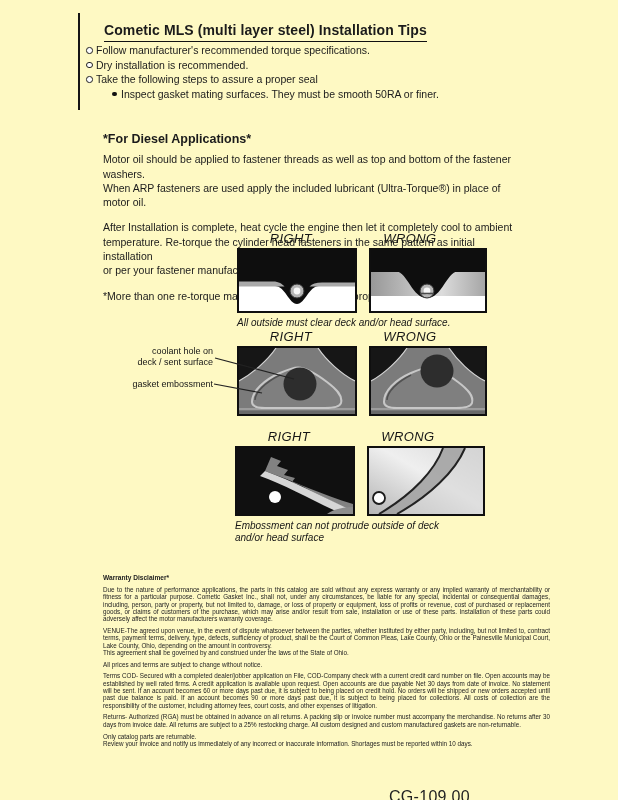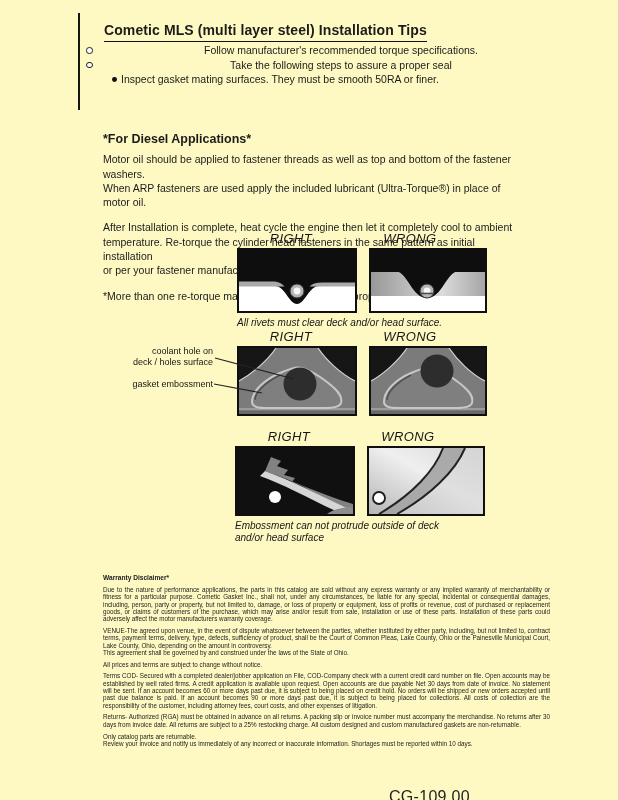--- a/index.html
+++ b/index.html
@@ -9,7 +9,7 @@
   .title{position:absolute;left:104px;top:22px;font-size:14px;font-weight:bold;
          border-bottom:1.6px solid #111;padding-bottom:3px;letter-spacing:.1px;}
   .bullets{position:absolute;left:86px;top:43px;font-size:10.5px;line-height:14.5px;width:500px;}
-  .b-item{position:relative;padding-left:10px;text-align:center;}
+  .b-item{position:relative;padding-left:10px;}
   .b-item .marker{position:absolute;left:0;top:4px;width:4.5px;height:4.5px;border:1.1px solid #222;
           border-radius:50%;background:#fff;}
   .sb-item{position:relative;padding-left:9px;margin-left:26px;}

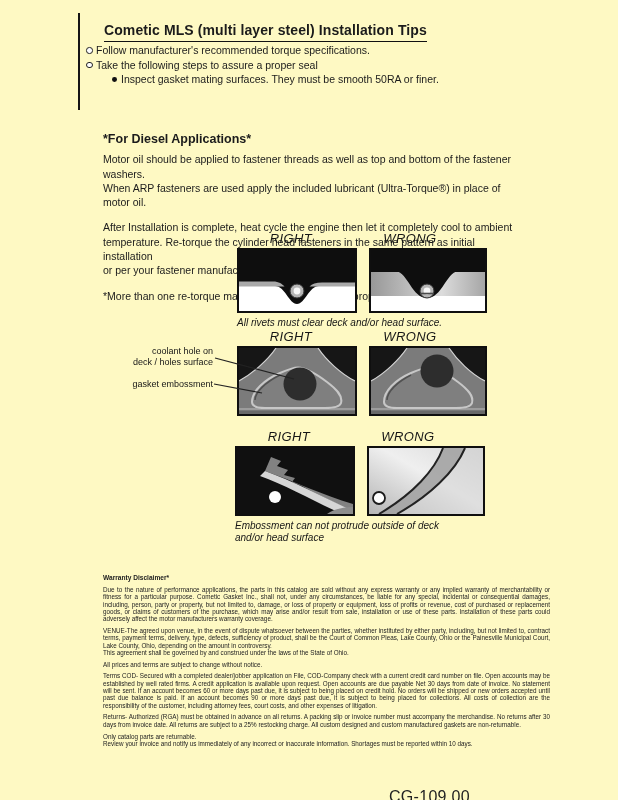--- a/index.html
+++ b/index.html
@@ -49,6 +49,10 @@
     </div>
     <div class="b-item">
       <span class="marker"></span>
+      <span>Dry installation is recommended.</span>
+    </div>
+    <div class="b-item">
+      <span class="marker"></span>
       <span>Take the following steps to assure a proper seal</span>
     </div>
     <div class="sb-item">

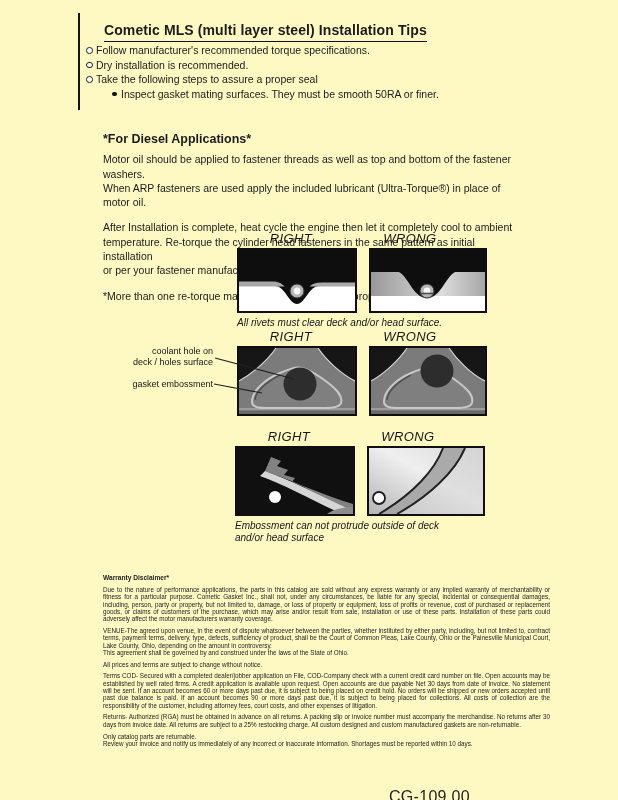--- a/index.html
+++ b/index.html
@@ -106,7 +106,7 @@
         </svg>
       </div>
     </div>
-    <div class="caption">All rivets must clear deck and/or head surface.</div>
+    <div class="caption">All outside must clear deck and/or head surface.</div>
   </div>
 
   <div class="diag" style="top:329px;">

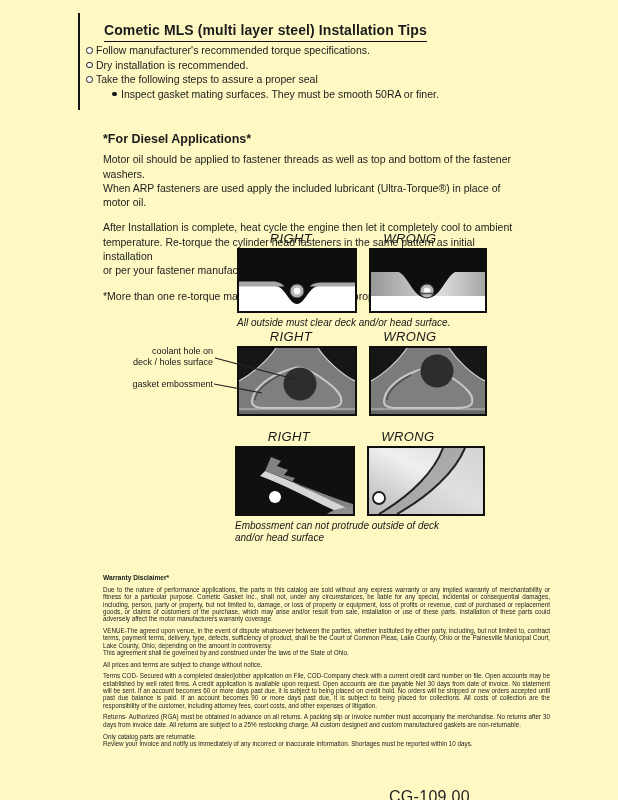--- a/index.html
+++ b/index.html
@@ -147,7 +147,7 @@
   </div>
 
   <div class="ann" style="left:118px;top:346px;width:95px;white-space:pre-line;">coolant hole on
-deck / holes surface</div>
+deck / sent surface</div>
   <div class="ann" style="left:108px;top:379px;width:105px;">gasket embossment</div>
   <svg class="leader" viewBox="0 0 100 50">
     <line x1="3" y1="6" x2="82" y2="27" stroke="#222" stroke-width="1.1"></line>

